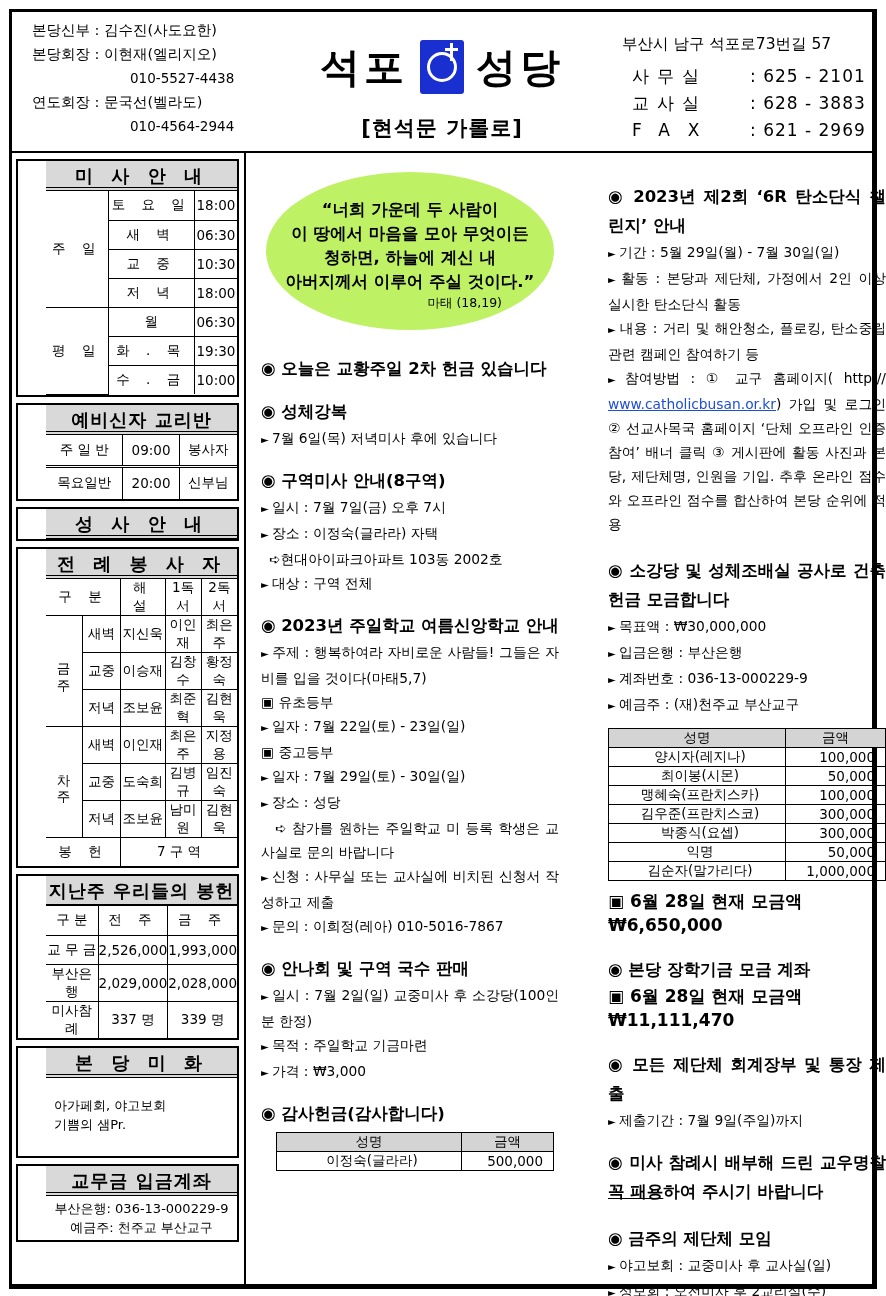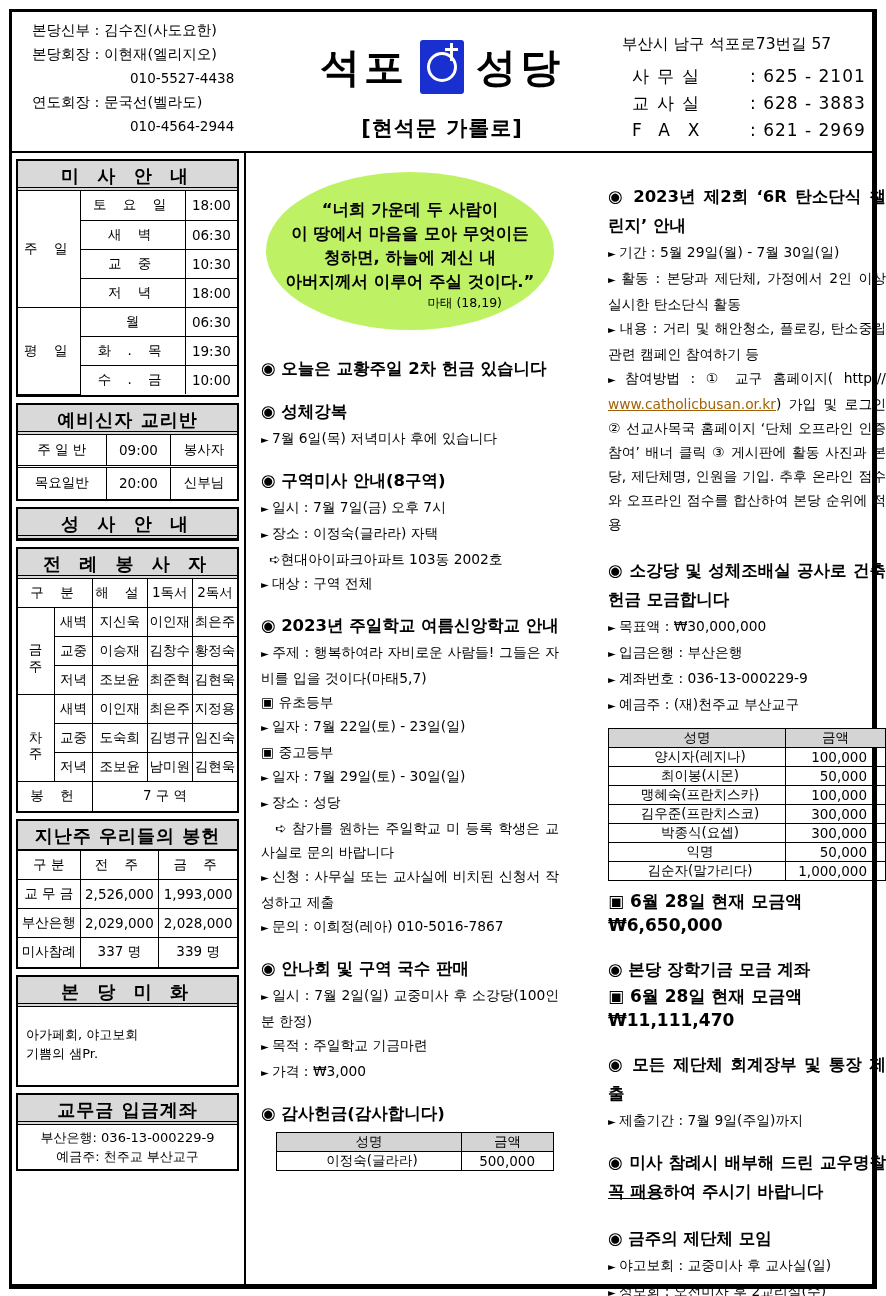--- a/index.html
+++ b/index.html
@@ -22,7 +22,7 @@
   .divider-v { position: absolute; left: 232px; top: 141px; width: 2px; height: 1131px; background: #000; }
 
   .left { position: absolute; left: 4px; top: 147px; width: 223px; }
-  .box { border: 2px solid #000; margin-bottom: 6px; }
+  .box { border: 2px solid #000; margin-bottom: 6px; padding-left: 28px; }
   .box-title { background: #d9d9d9; text-align: center; font-weight: bold; font-size: 18px; height: 30px; line-height: 30px; border-bottom: 4px double #000; letter-spacing: 6px; }
   .box-title.tight { letter-spacing: 1px; }
   table { border-collapse: collapse; width: 100%; }

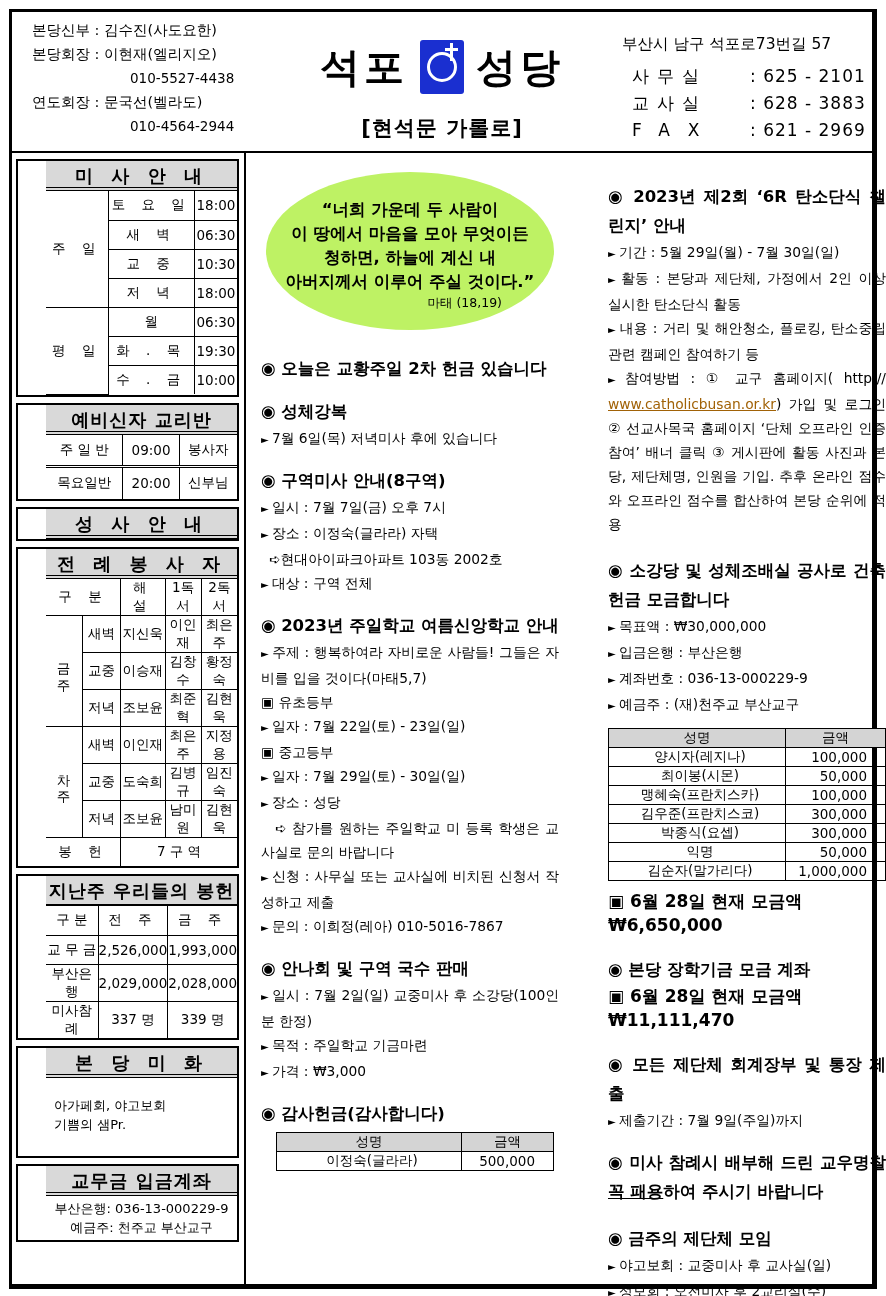--- a/index.html
+++ b/index.html
@@ -49,7 +49,7 @@
 
   .right { position: absolute; left: 580px; top: 170px; width: 278px; font-size: 13.8px; margin-left: 16px; }
   .right .sec-title:first-child { margin-top: 0; }
-  .link { color: #a16207; text-decoration: underline; }
+  .link { color: #1d4ed8; text-decoration: underline; }
   .note { font-weight: bold; font-size: 17px; line-height: 24px; }
   u { text-decoration: underline; }
 </style>

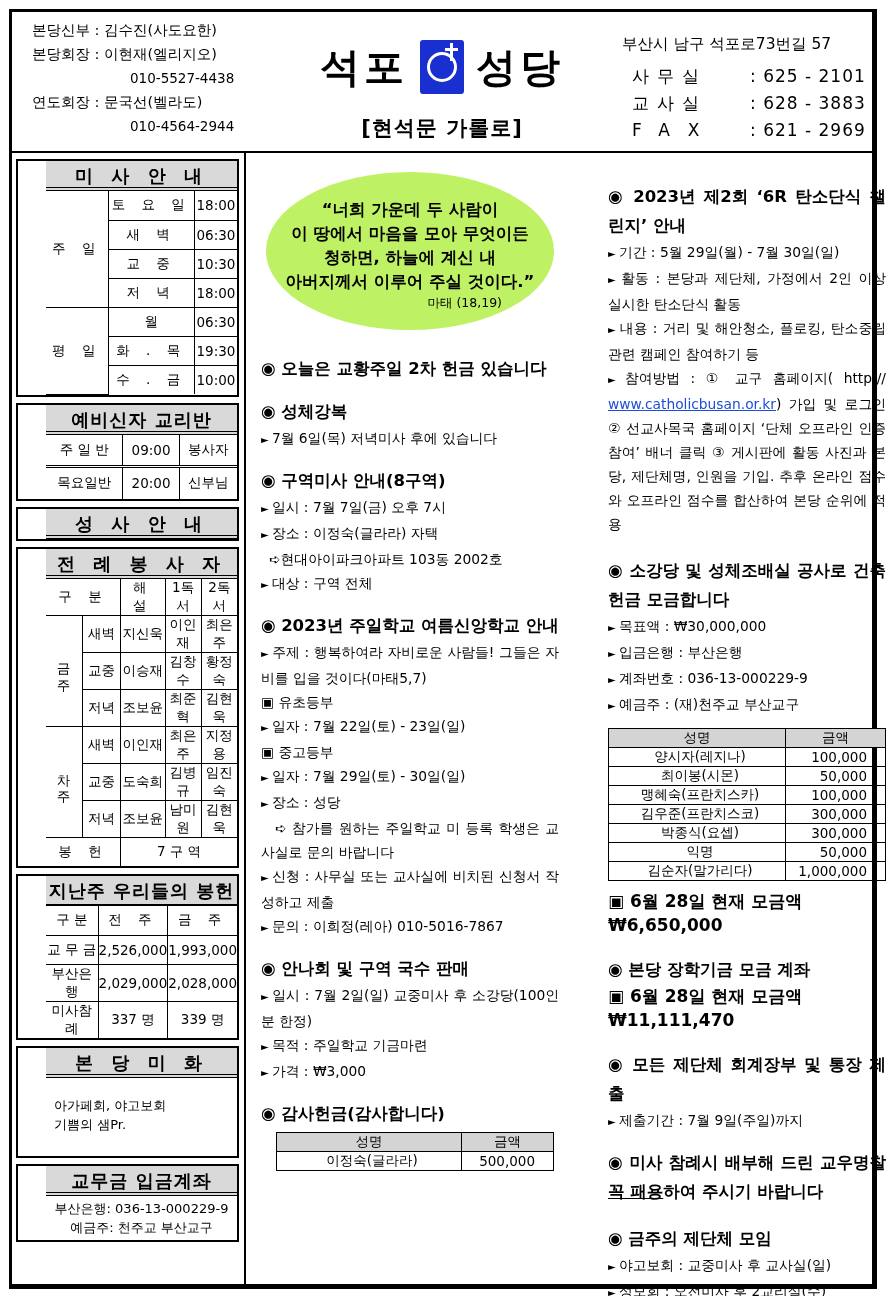--- a/index.html
+++ b/index.html
@@ -45,7 +45,7 @@
   .ptable td { height: 19px; font-size: 13.5px; border: 1px solid #000; }
   .ptable tr.h td { background: #d4d4d4; }
   .ptable td.n { text-align: center; padding-left: 6px; }
-  .ptable td.a { text-align: right; padding-right: 18px; }
+  .ptable td.a { text-align: right; padding-right: 10px; }
 
   .right { position: absolute; left: 580px; top: 170px; width: 278px; font-size: 13.8px; margin-left: 16px; }
   .right .sec-title:first-child { margin-top: 0; }

